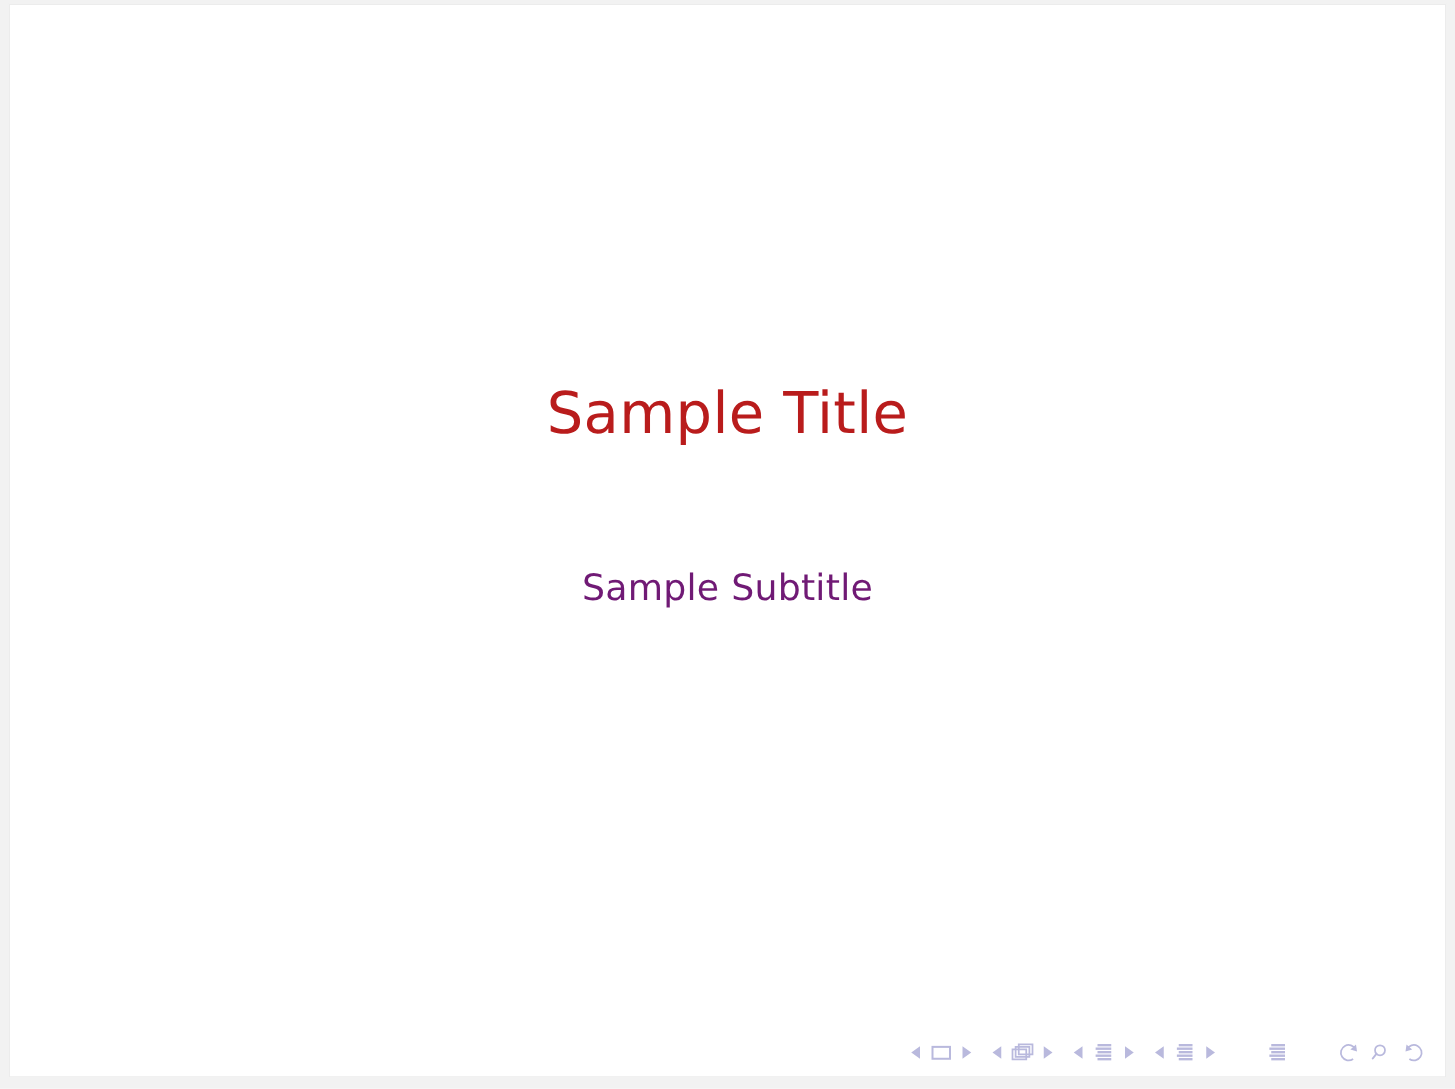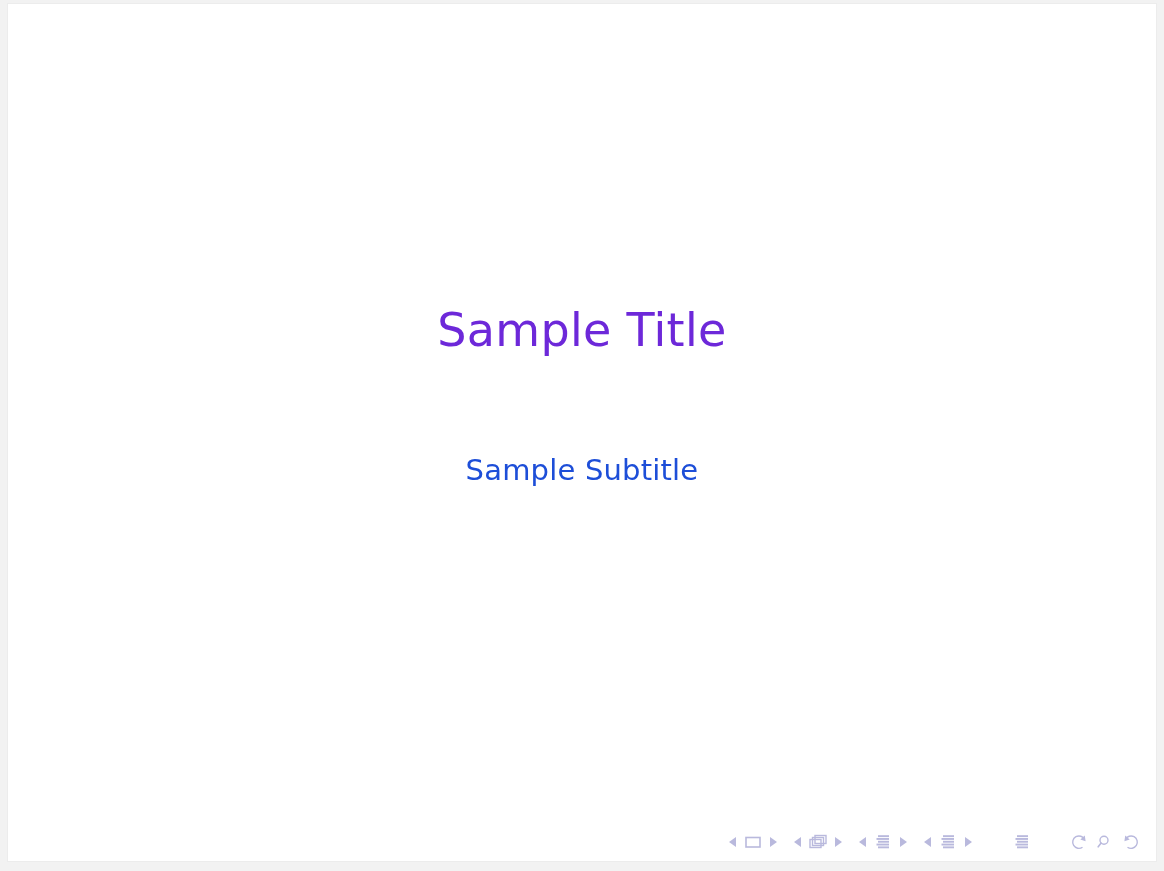--- a/index.html
+++ b/index.html
@@ -56,7 +56,7 @@
     font-weight: 400;
     letter-spacing: 0.3px;
     line-height: 1;
-    color: #6d28d9;
+    color: #b91c1c;
     white-space: nowrap;
   }
 

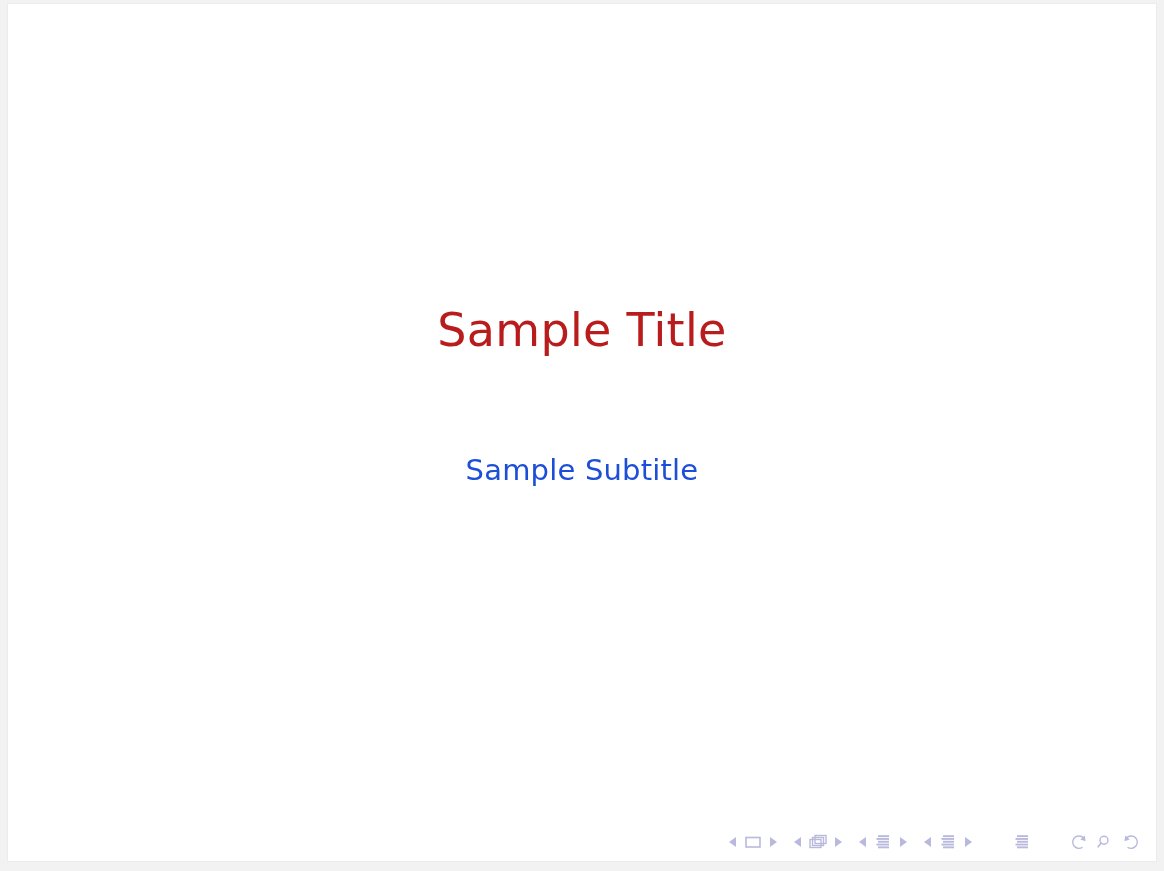--- a/index.html
+++ b/index.html
@@ -71,7 +71,7 @@
     font-weight: 400;
     letter-spacing: 0.2px;
     line-height: 1;
-    color: #1d4ed8;
+    color: #701a75;
     white-space: nowrap;
   }
 

